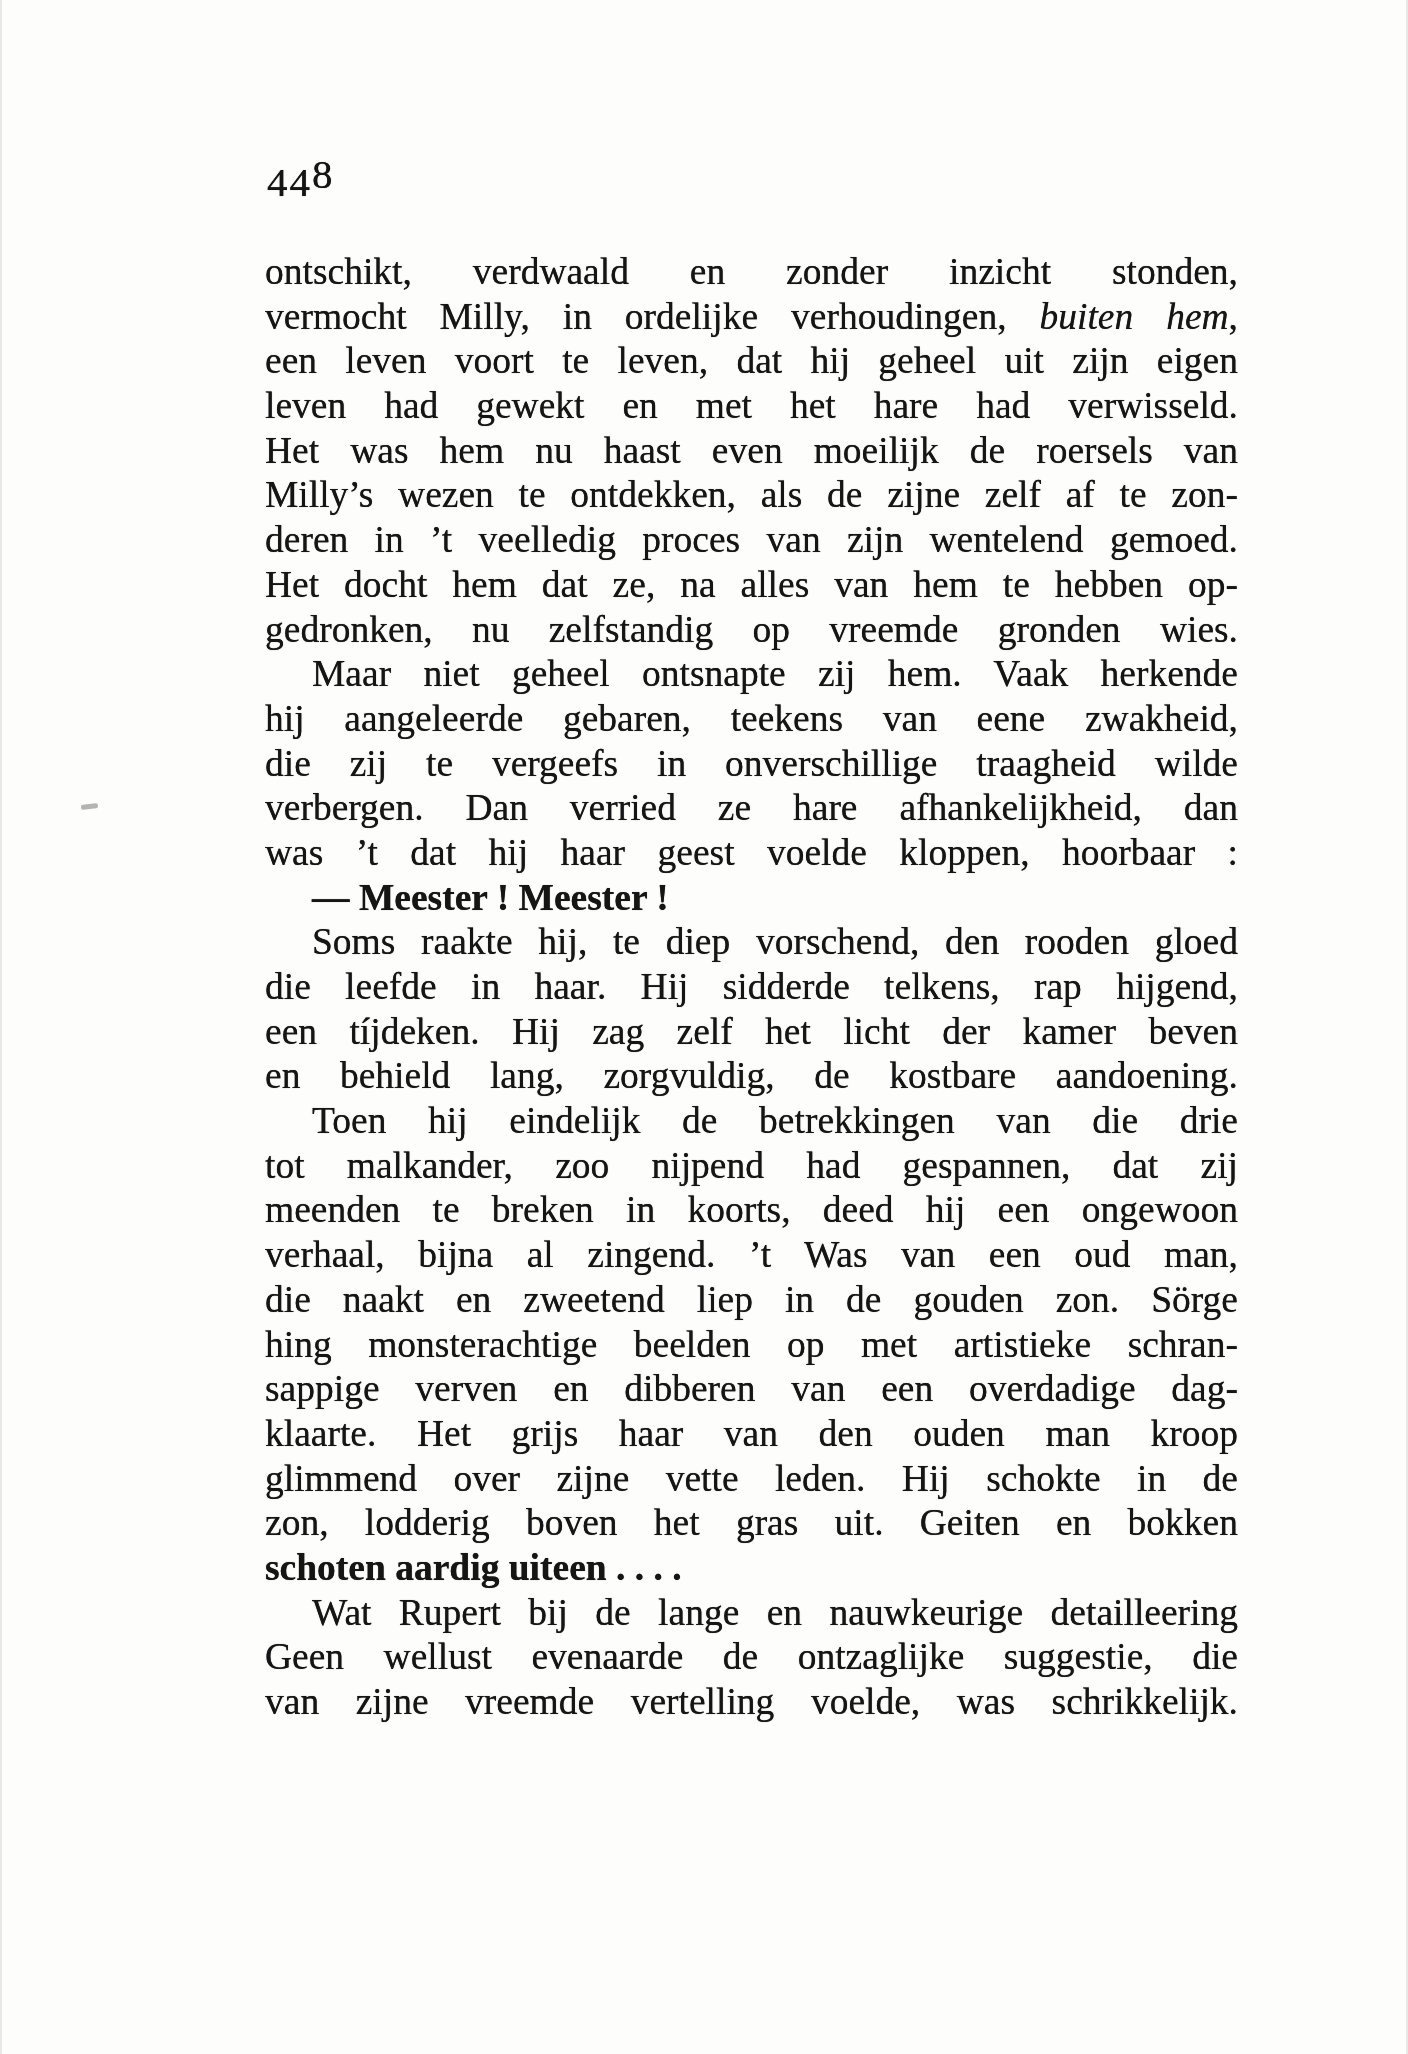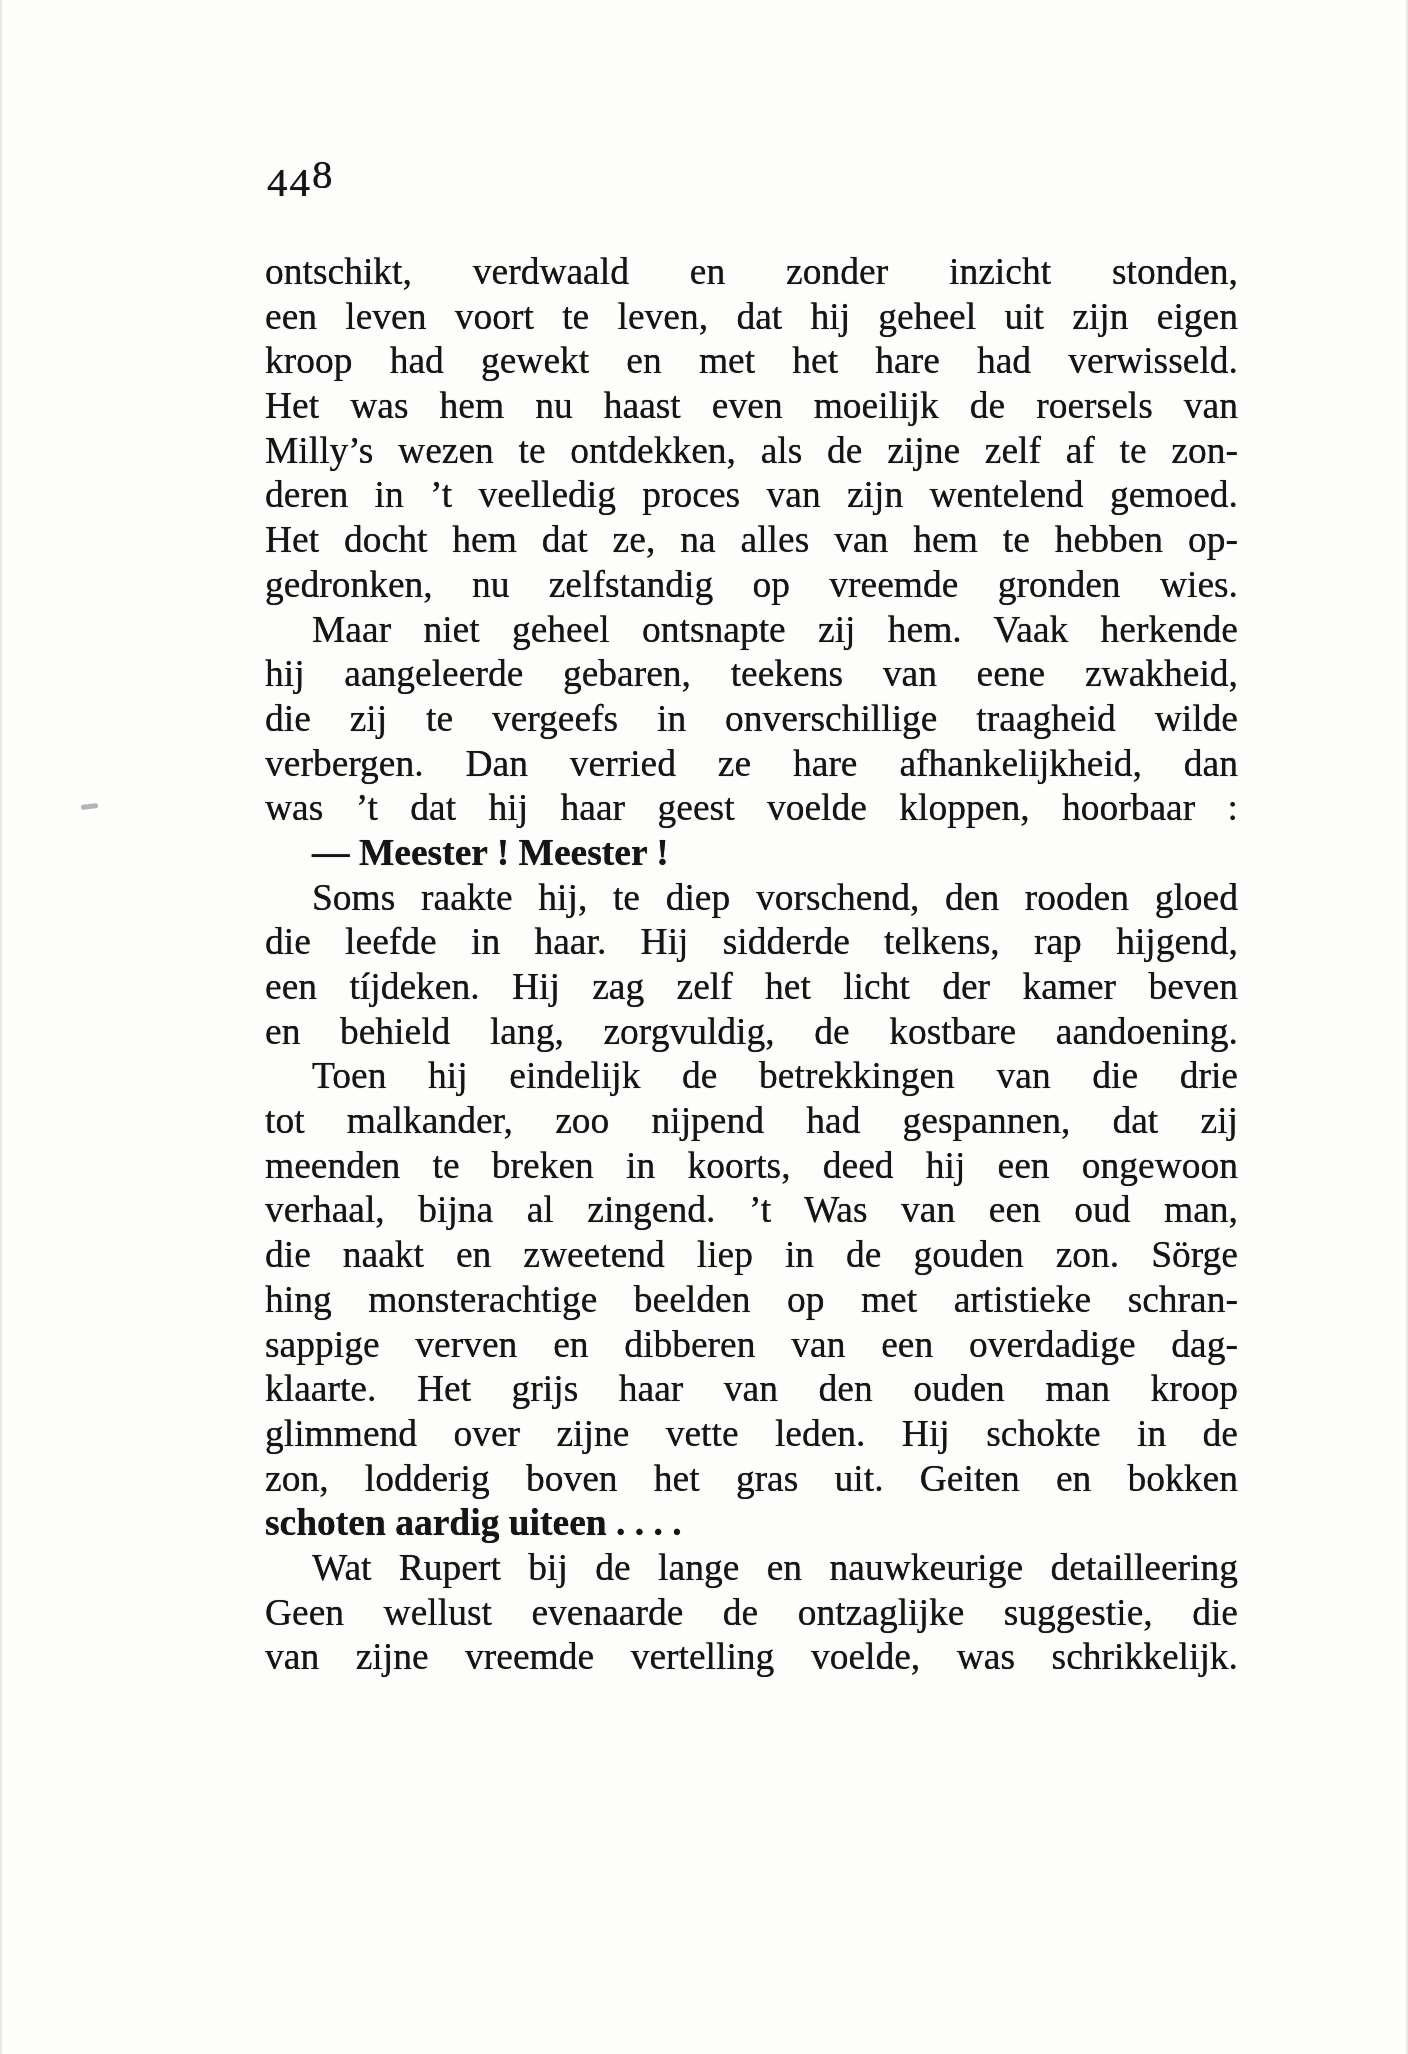--- a/index.html
+++ b/index.html
@@ -52,6 +52,7 @@
 
   <div class="textblock">
     <div class="line">ontschikt, verdwaald en zonder inzicht stonden,</div>
+    <div class="line"><span>vermocht Milly, in ordelijke verhoudingen, </span><span class="italic">buiten hem</span><span>,</span></div>
     <div class="line">een leven voort te leven, dat hij geheel uit zijn eigen</div>
     <div class="line">kroop had gewekt en met het hare had verwisseld.</div>
     <div class="line">Het was hem nu haast even moeilijk de roersels van</div>

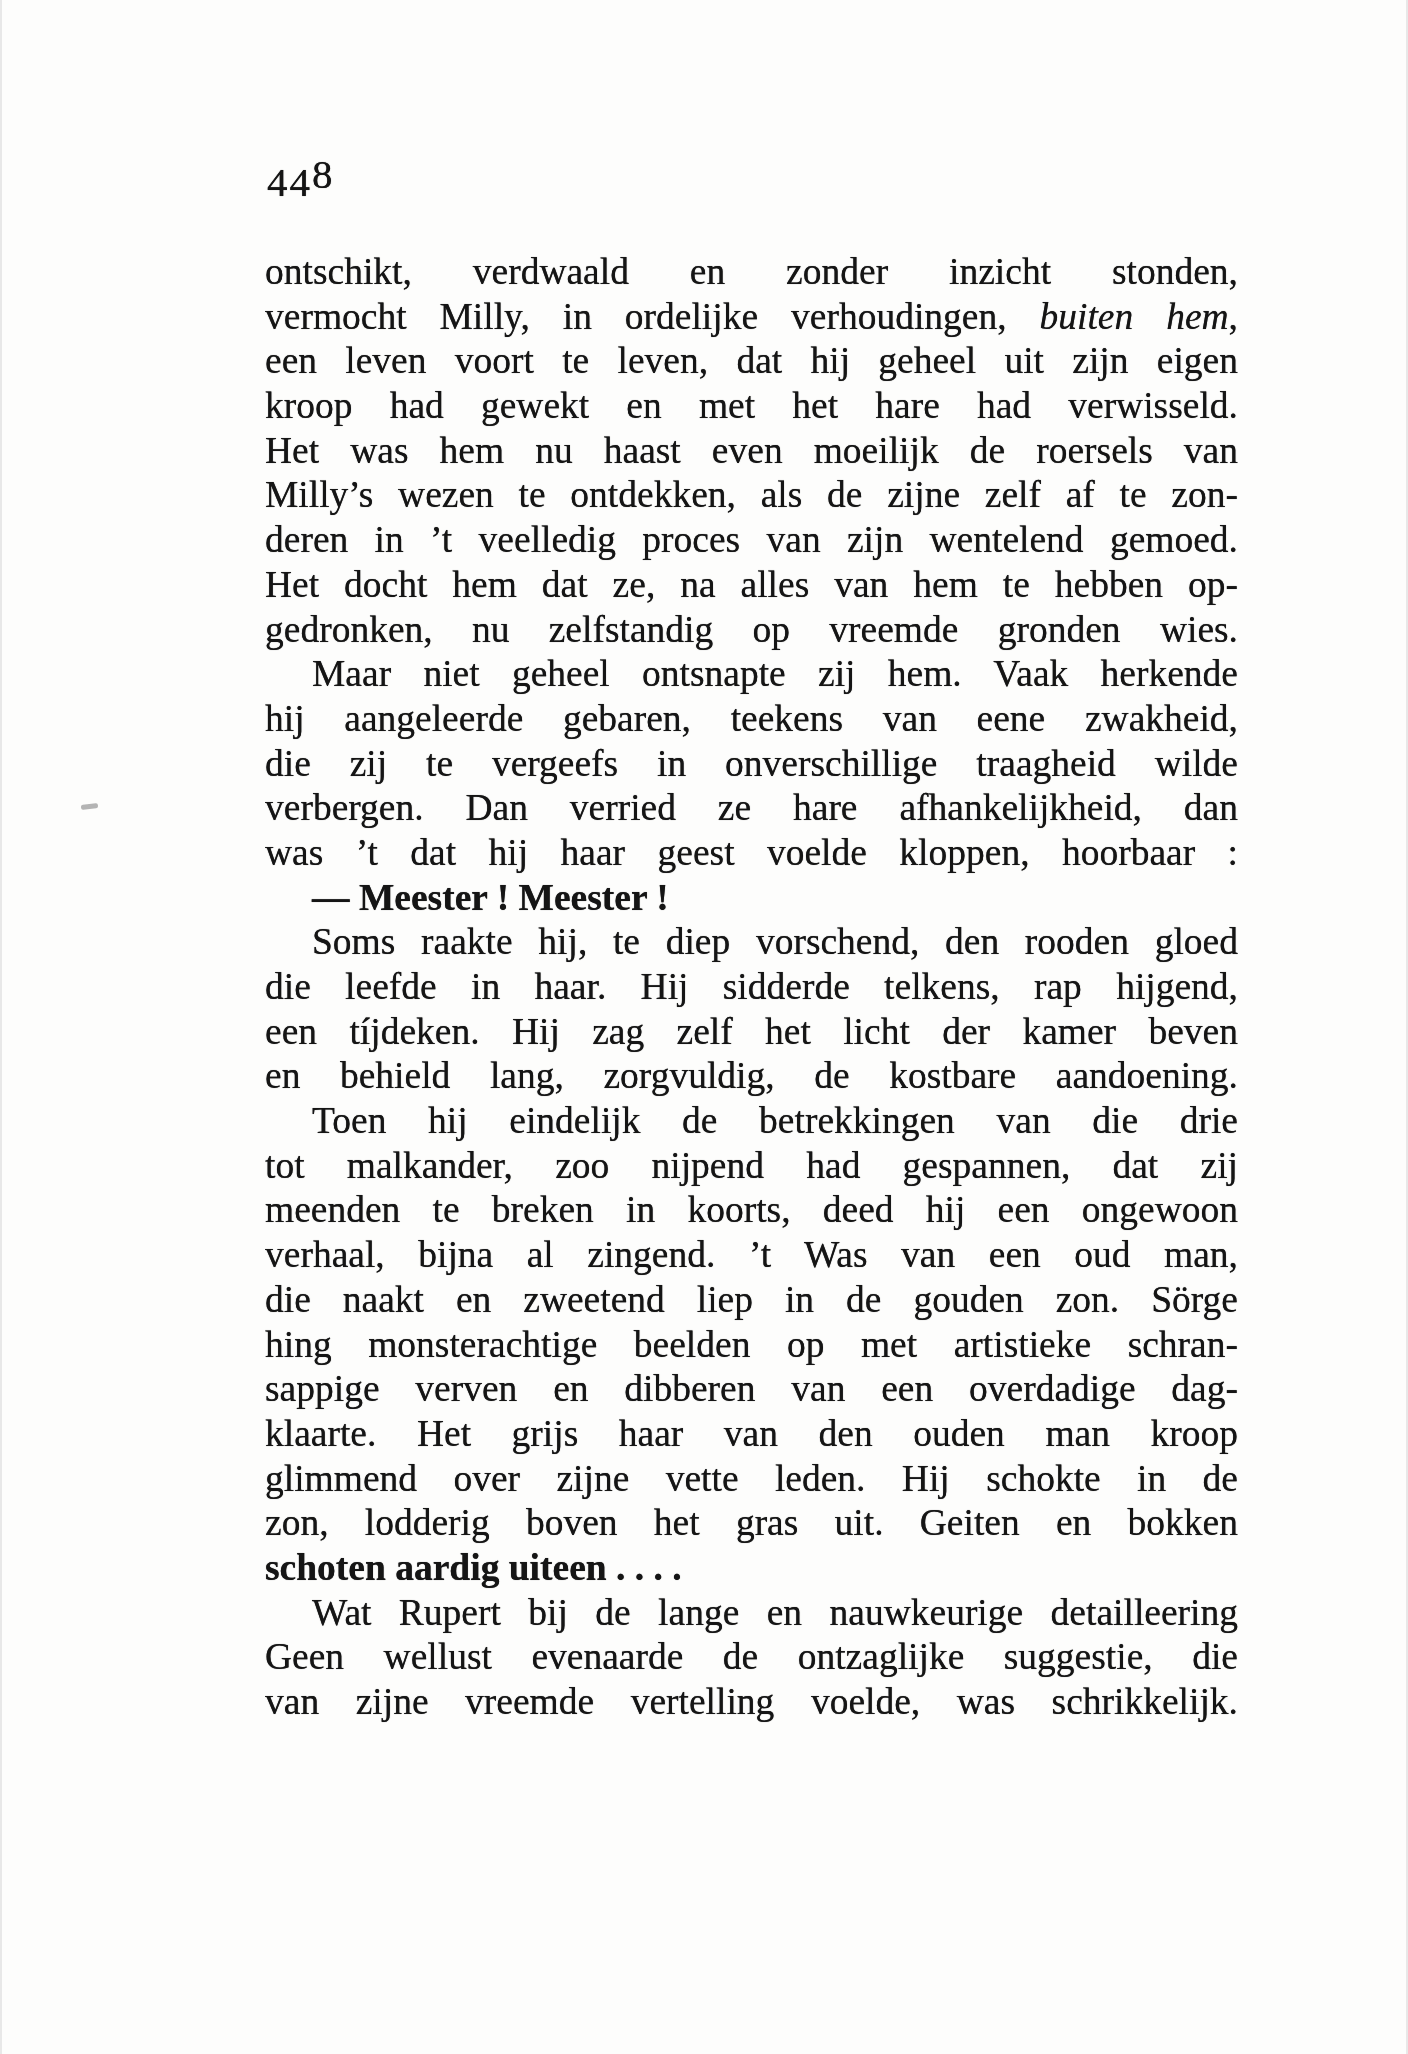--- a/index.html
+++ b/index.html
@@ -54,7 +54,7 @@
     <div class="line">ontschikt, verdwaald en zonder inzicht stonden,</div>
     <div class="line"><span>vermocht Milly, in ordelijke verhoudingen, </span><span class="italic">buiten hem</span><span>,</span></div>
     <div class="line">een leven voort te leven, dat hij geheel uit zijn eigen</div>
-    <div class="line">kroop had gewekt en met het hare had verwisseld.</div>
+    <div class="line">leven had gewekt en met het hare had verwisseld.</div>
     <div class="line">Het was hem nu haast even moeilijk de roersels van</div>
     <div class="line">Milly’s wezen te ontdekken, als de zijne zelf af te zon-</div>
     <div class="line">deren in ’t veelledig proces van zijn wentelend gemoed.</div>

